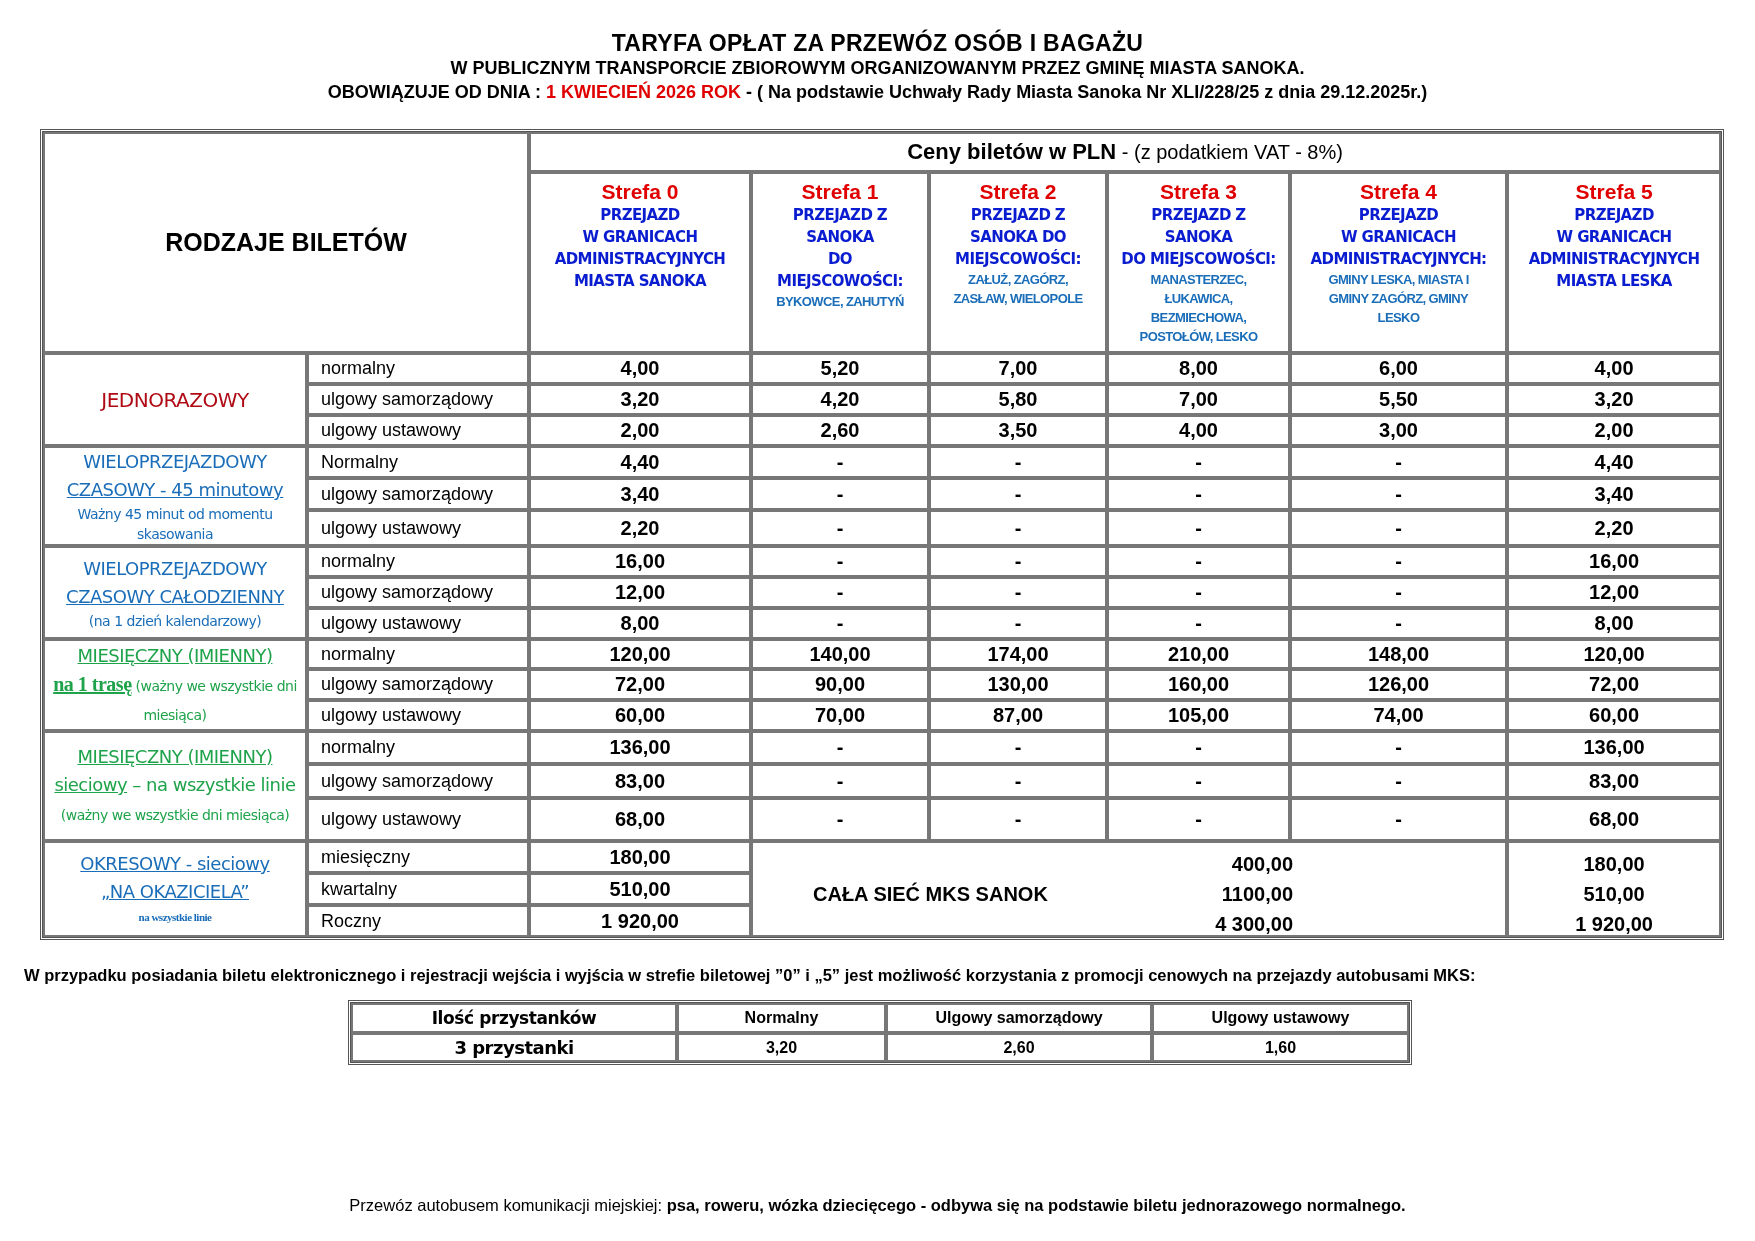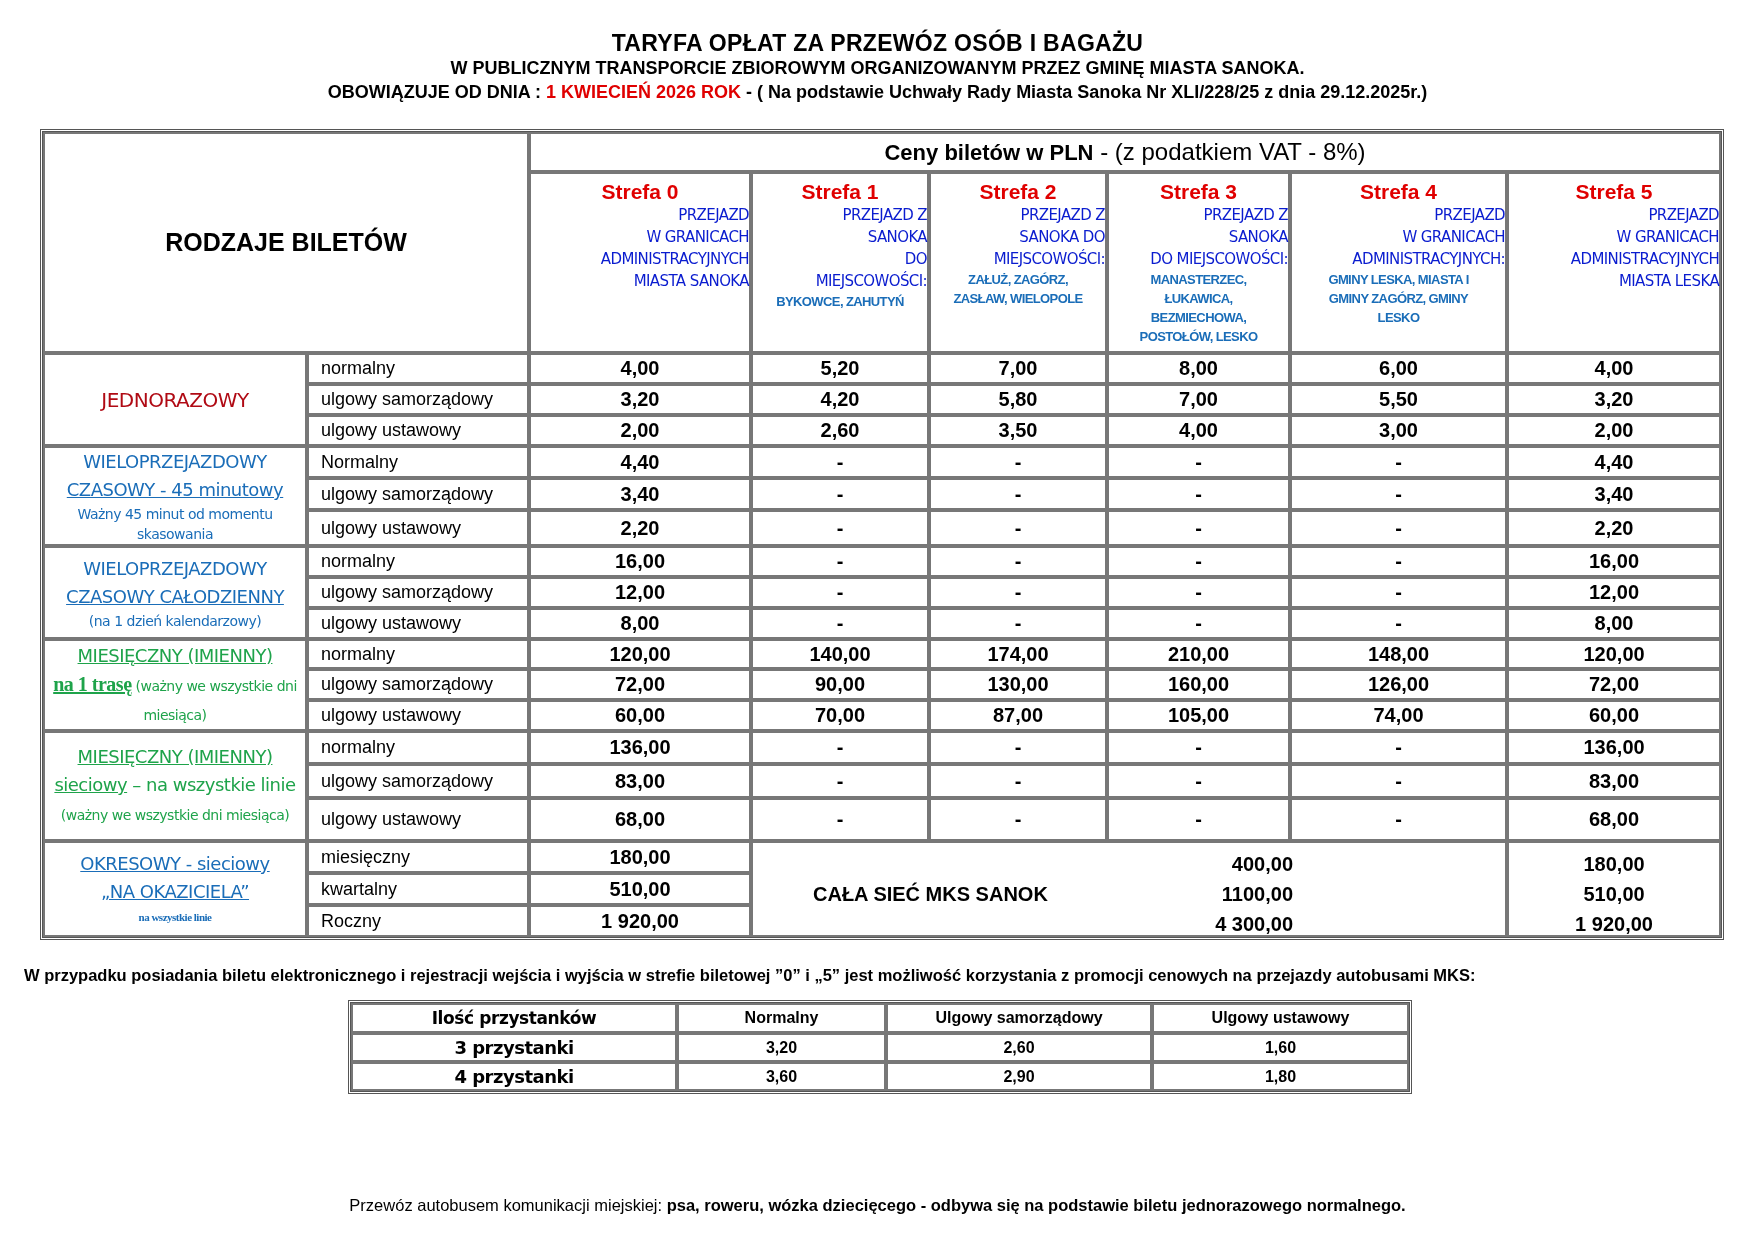--- a/index.html
+++ b/index.html
@@ -15,7 +15,7 @@
   #main td{border:2px solid #777;padding:0;text-align:center;vertical-align:middle;}
   .big-head{font-size:25px;font-weight:bold;}
   .price-head{font-size:22px;font-weight:bold;height:36px;}
-  .price-head .sub{font-size:24px;font-weight:normal;}
+  .price-head .sub{font-size:20px;font-weight:normal;}
   .zone{vertical-align:top !important;padding-top:6px !important;}
   .zone-name{color:#e00000;font-size:21px;font-weight:bold;font-family:"Liberation Sans",sans-serif;}
   .zone-desc{color:#0a1ccf;font-size:15px;font-weight:normal;line-height:22px;font-family:"DejaVu Sans",sans-serif;letter-spacing:-0.6px;text-align:right;}

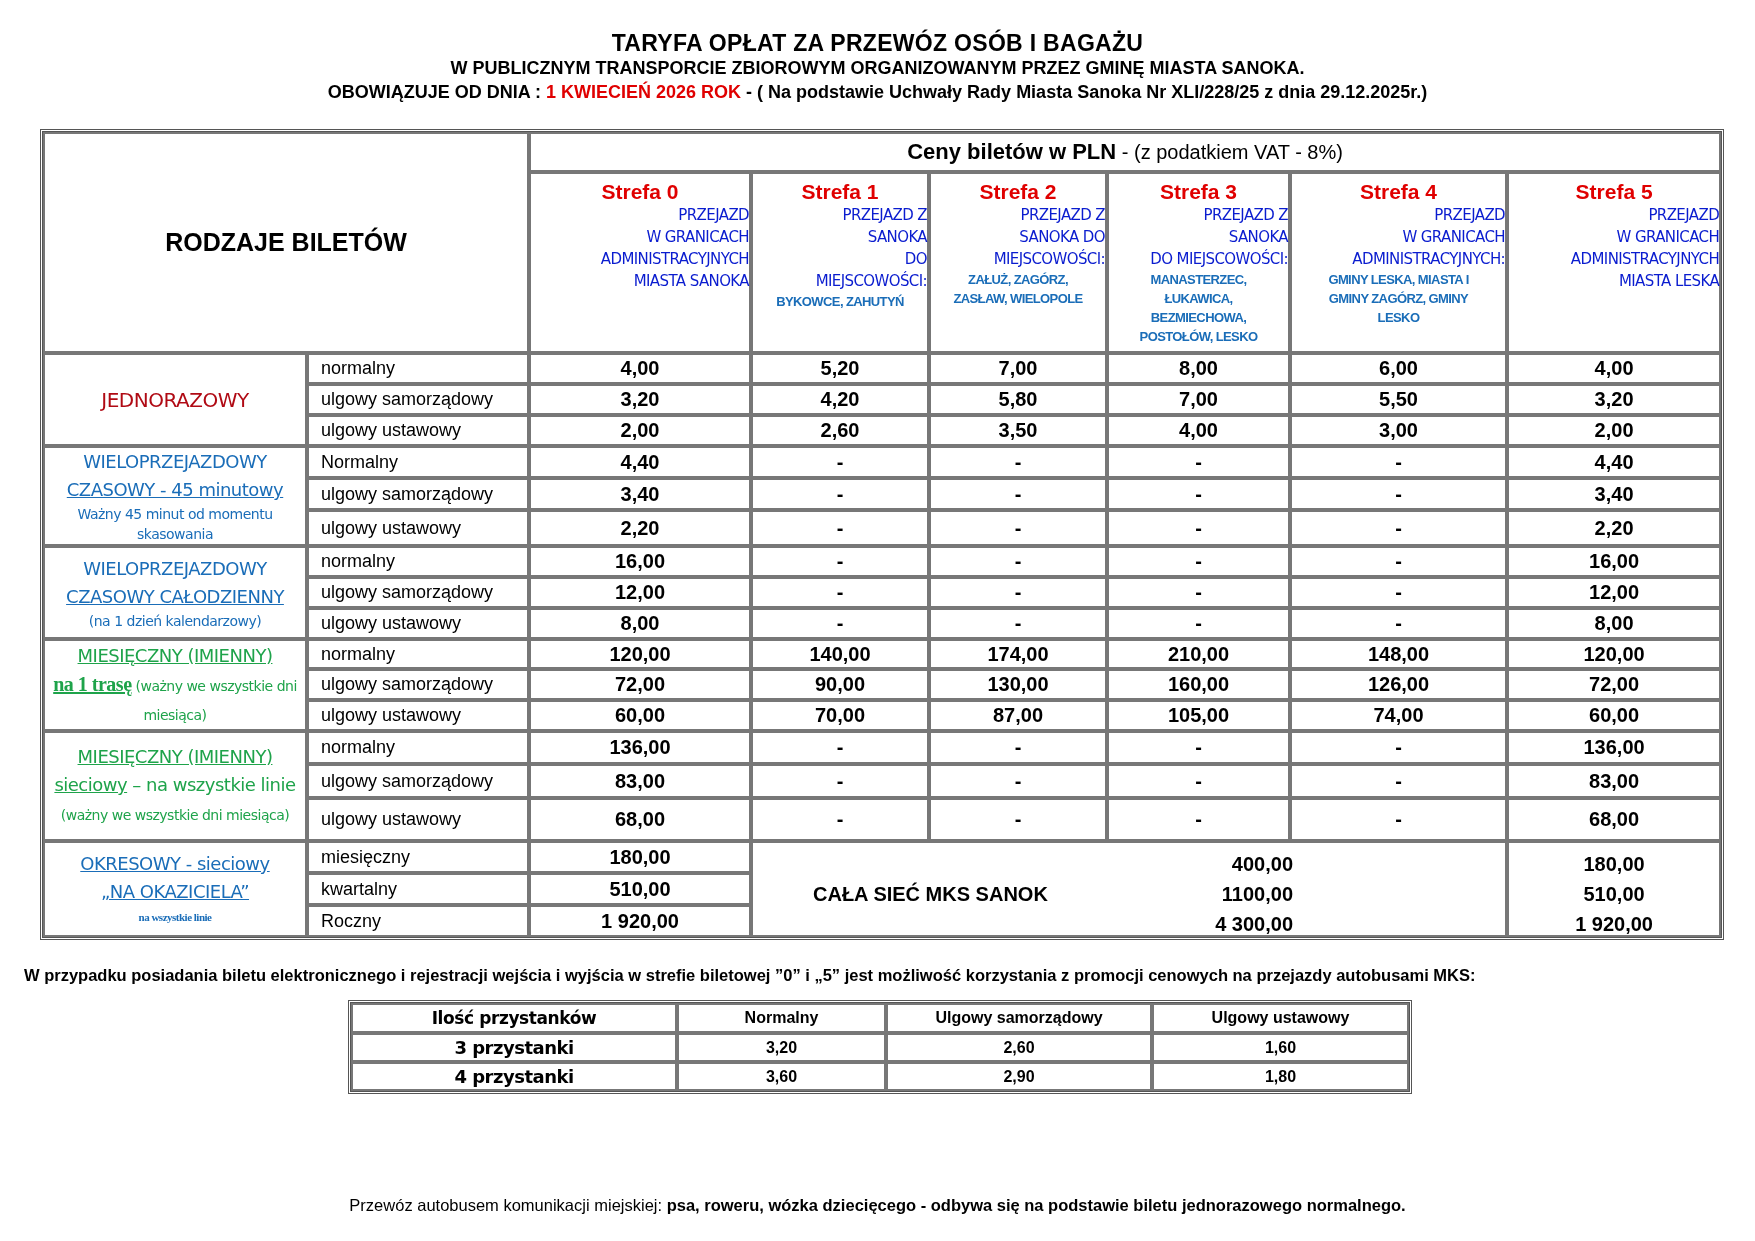--- a/index.html
+++ b/index.html
@@ -18,7 +18,7 @@
   .price-head .sub{font-size:20px;font-weight:normal;}
   .zone{vertical-align:top !important;padding-top:6px !important;}
   .zone-name{color:#e00000;font-size:21px;font-weight:bold;font-family:"Liberation Sans",sans-serif;}
-  .zone-desc{color:#0a1ccf;font-size:15px;font-weight:normal;line-height:22px;font-family:"DejaVu Sans",sans-serif;letter-spacing:-0.6px;text-align:right;}
+  .zone-desc{color:#0a1ccf;font-size:15px;font-weight:bold;line-height:22px;font-family:"DejaVu Sans",sans-serif;letter-spacing:-0.6px;}
   .zone-places{color:#1a6db8;font-size:13px;font-weight:bold;line-height:19px;font-family:Liberation Sans, sans-serif;letter-spacing:-0.6px;}
   .sub-lbl{text-align:left !important;padding-left:12px !important;font-size:18px;}
   .val{font-size:20px;font-weight:bold;}

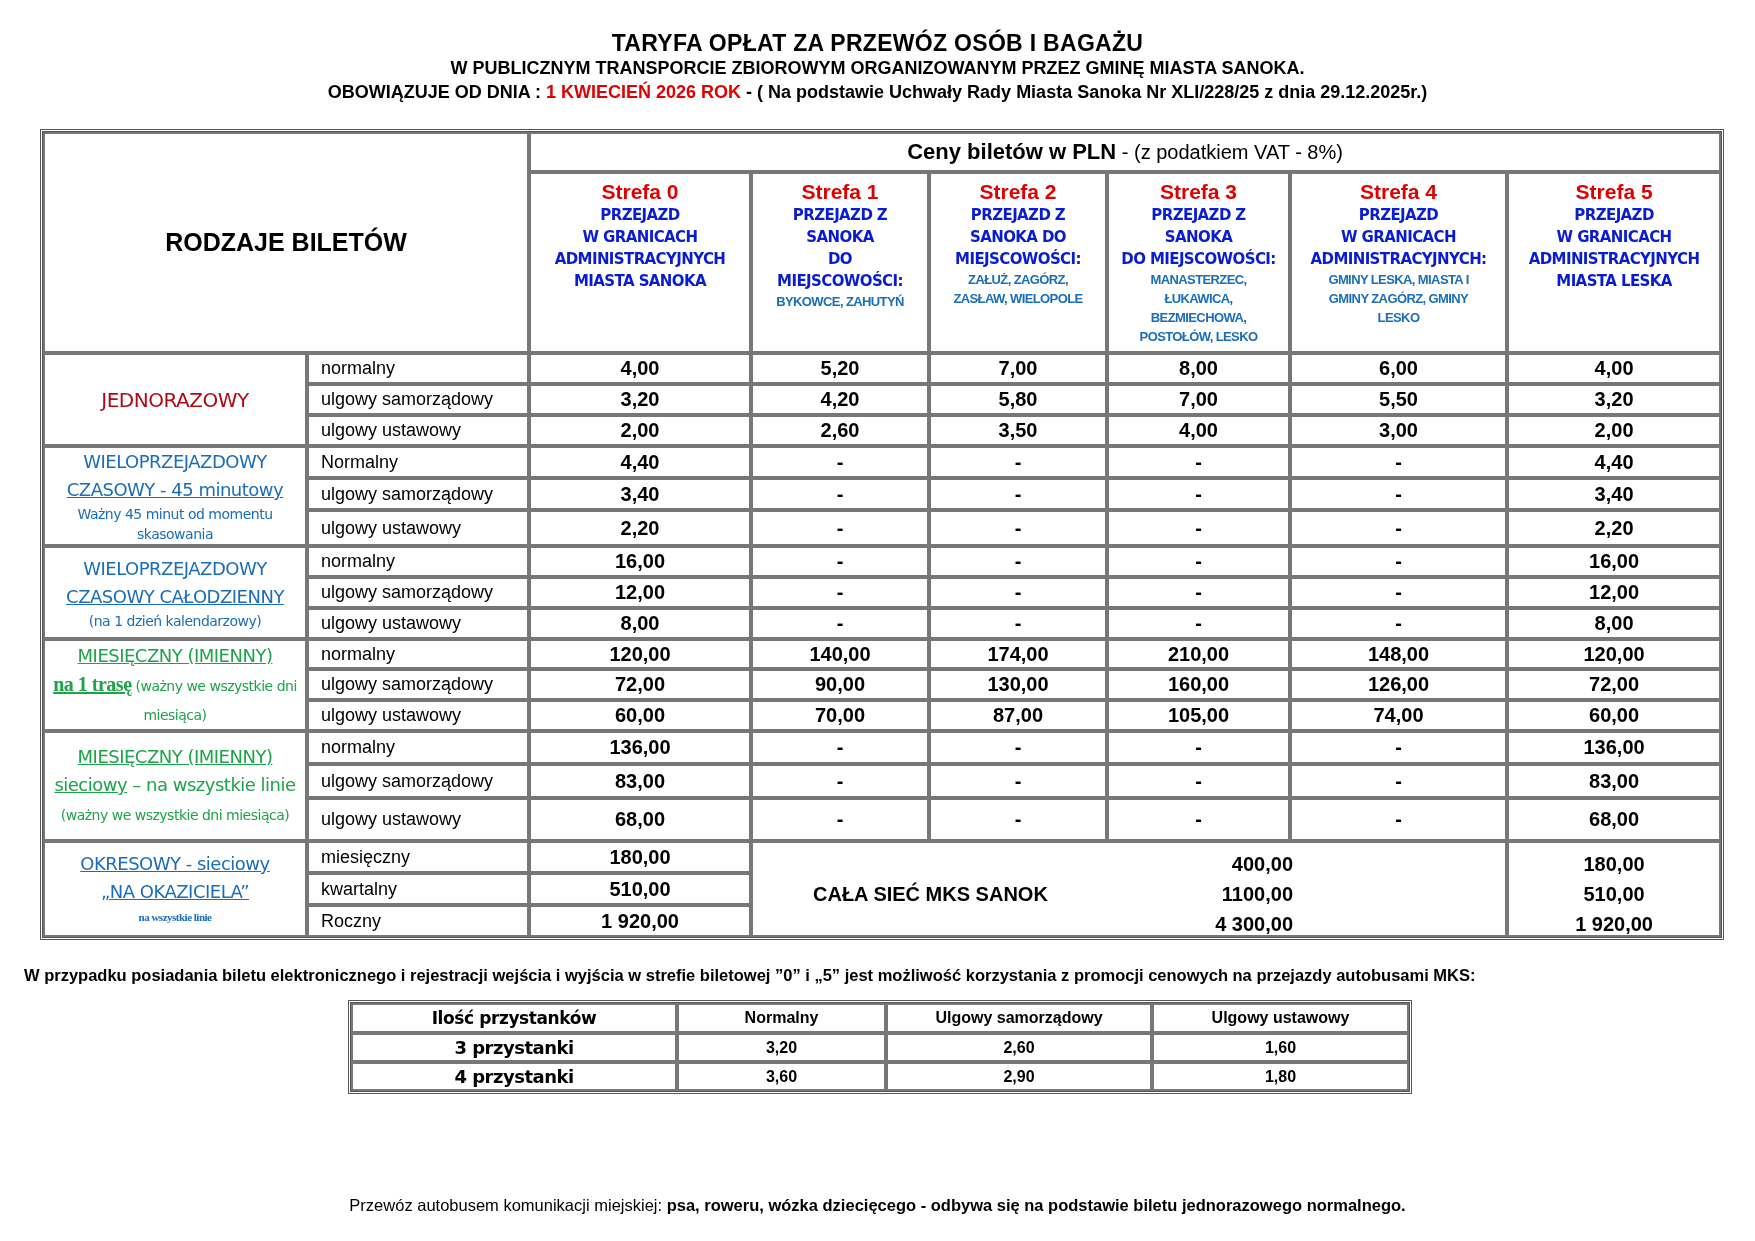--- a/index.html
+++ b/index.html
@@ -331,12 +331,6 @@
         <td class="sv">2,60</td>
         <td class="sv">1,60</td>
       </tr>
-      <tr>
-        <td class="sl">4 przystanki</td>
-        <td class="sv">3,60</td>
-        <td class="sv">2,90</td>
-        <td class="sv">1,80</td>
-      </tr>
     </tbody>
 </table>
 

